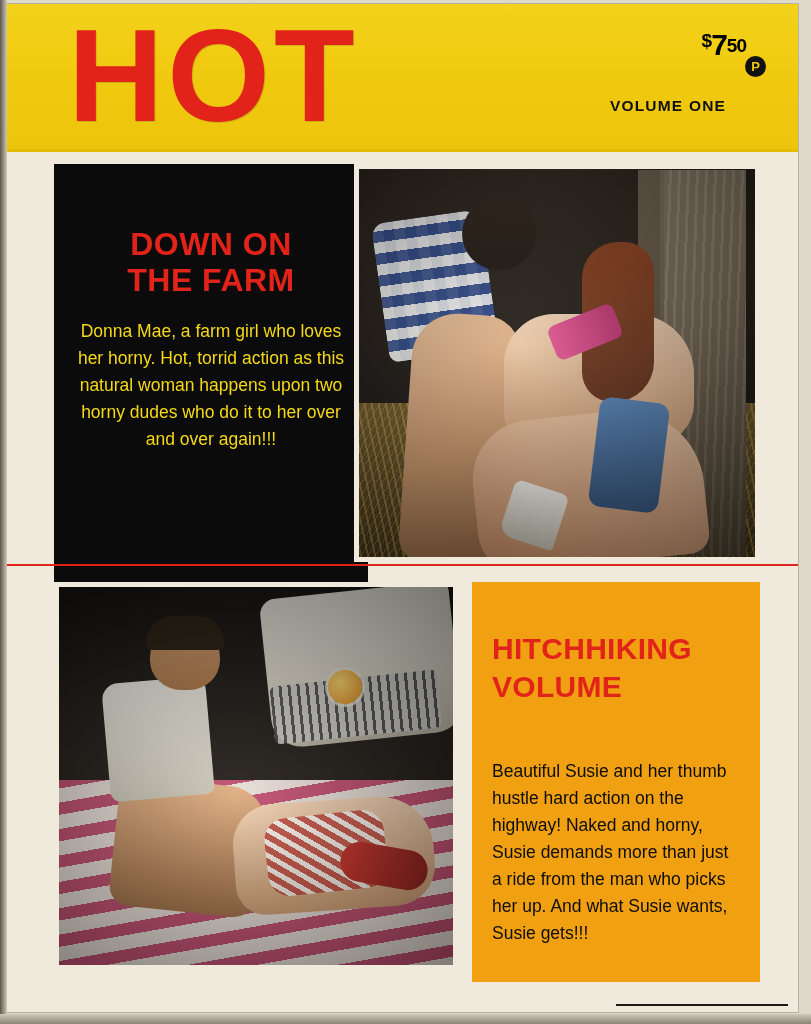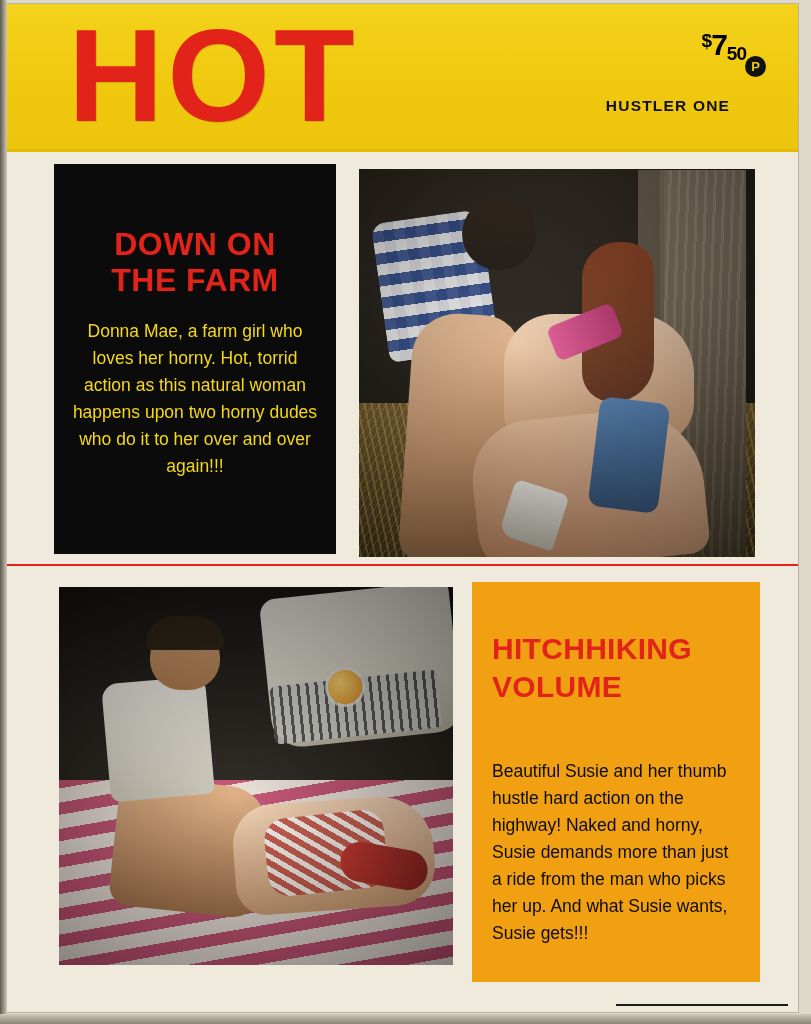--- a/index.html
+++ b/index.html
@@ -80,7 +80,7 @@
     font-size: 19px;
     vertical-align: top;
     position: relative;
-    top: 15px;
+    top: 7px;
   }
   .pub-mark {
     position: absolute;

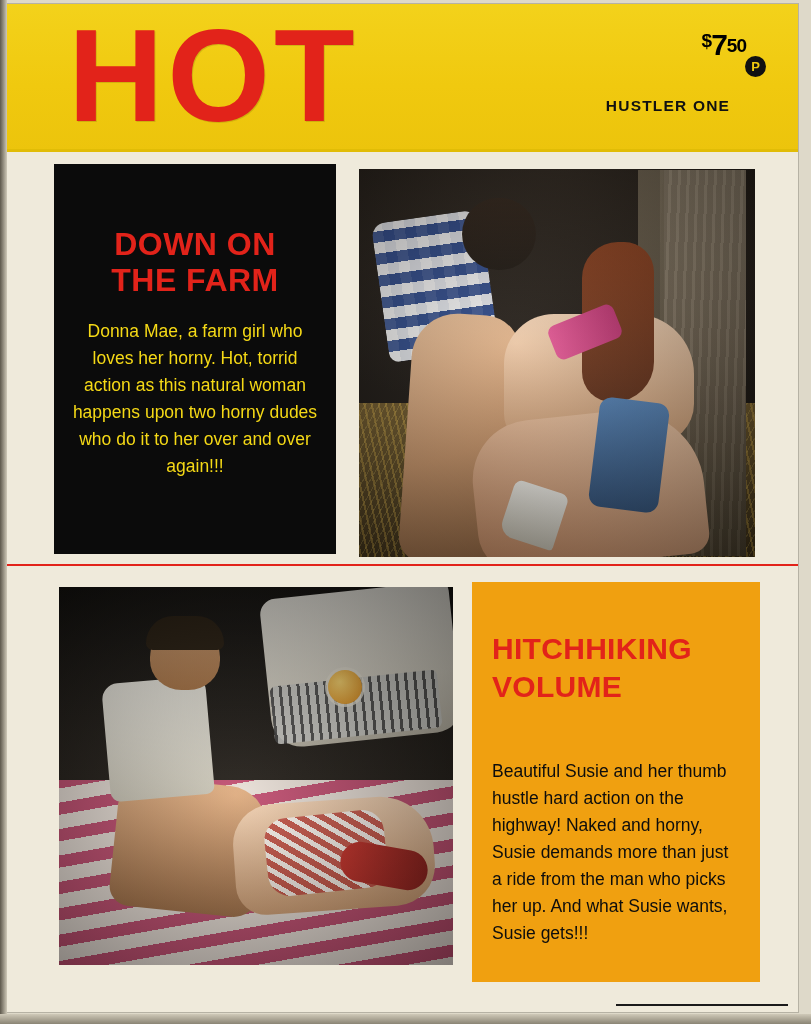--- a/index.html
+++ b/index.html
@@ -398,7 +398,7 @@
       <div class="pub-mark">P</div>
 
       <div class="volume">
-        <div>HUSTLER ONE</div>
+        <div>VOLUME ONE</div>
       </div>
     </div>
 

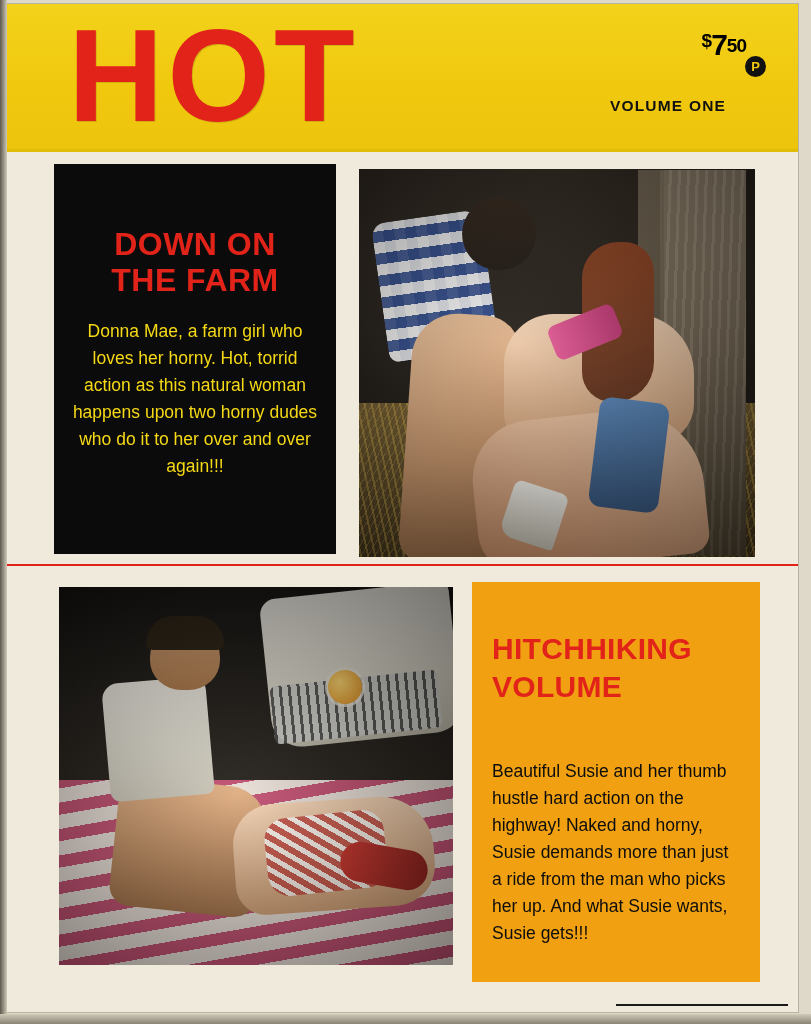--- a/index.html
+++ b/index.html
@@ -129,7 +129,7 @@
     top: 160px;
     width: 282px;
     height: 390px;
-    padding: 0;
+    padding: 16px;
   }
   .feature-top-text .headline {
     position: absolute;

